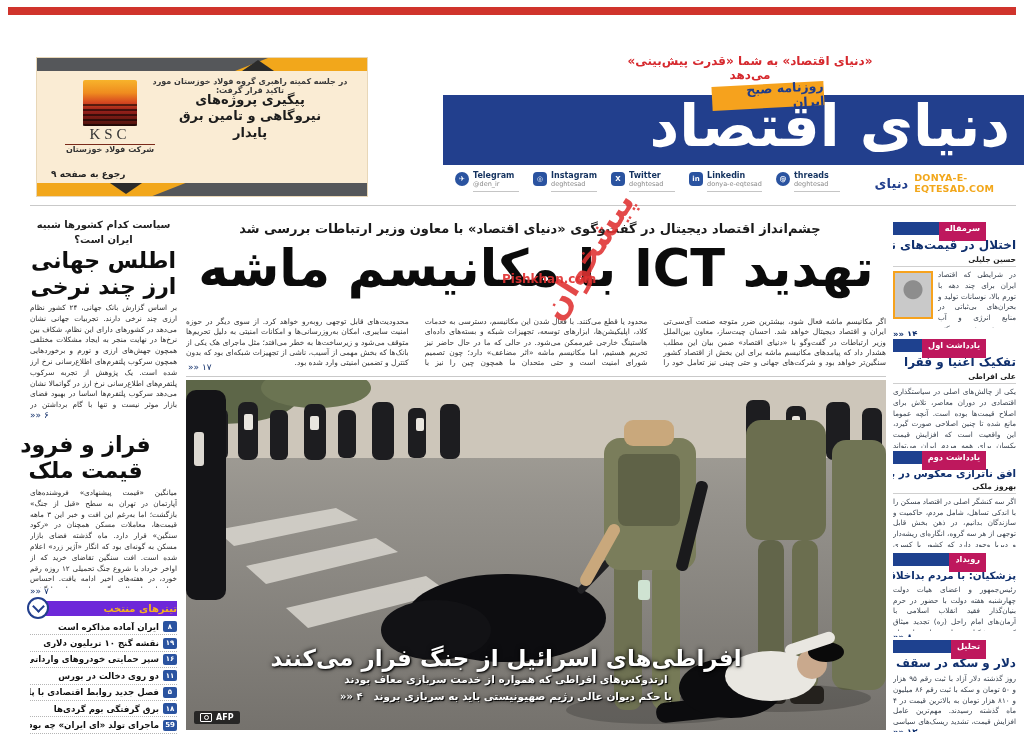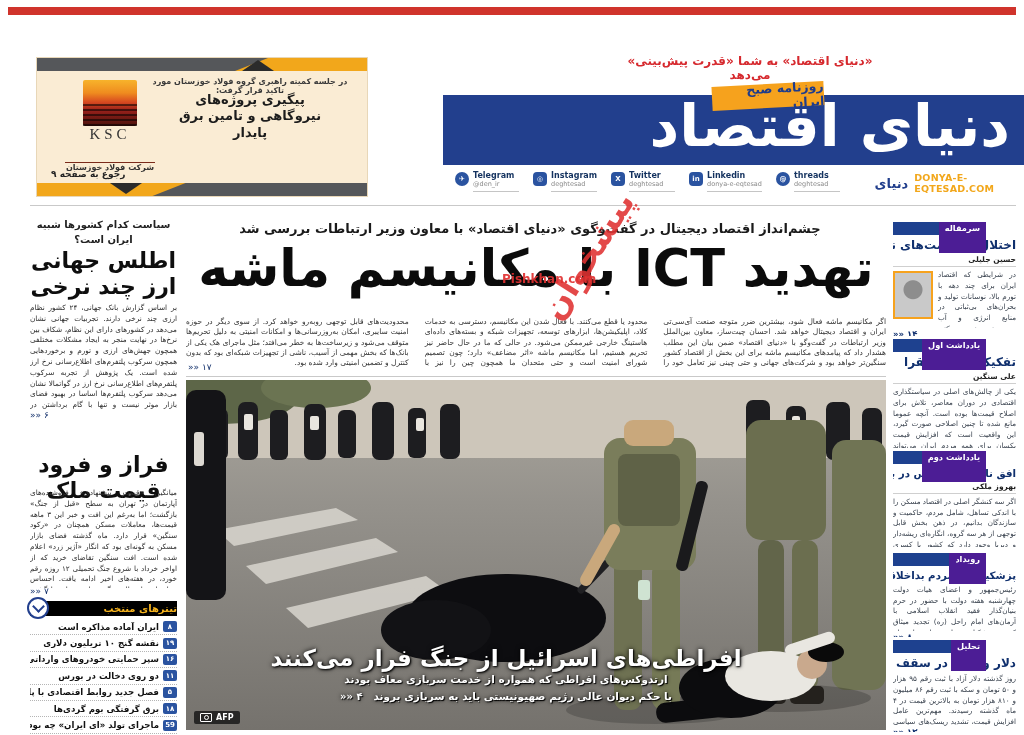--- a/index.html
+++ b/index.html
@@ -44,7 +44,7 @@
   .ksc-lines{position:absolute;left:0;right:0;bottom:0;height:22px;
     background:repeating-linear-gradient(180deg,rgba(0,0,0,.55) 0 2px,transparent 2px 5px);}
   .ksc-letters{font-family:"Liberation Serif",serif;font-size:15px;letter-spacing:4px;
-    color:#333;border-bottom:1.5px solid #7a2a1a;padding-bottom:19px;}
+    color:#333;border-bottom:1.5px solid #7a2a1a;padding-bottom:1px;}
   .ksc-company{font-size:8px;color:#333;font-weight:bold;}
   .ad-ref{font-size:9px;font-weight:bold;color:#222;}
   

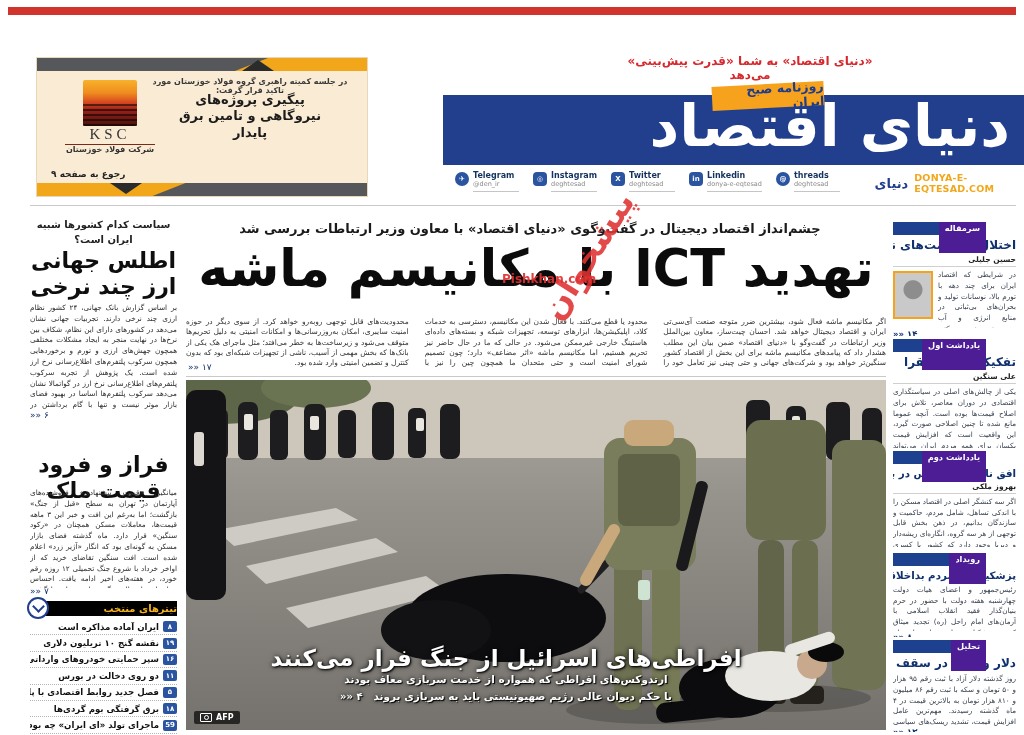--- a/index.html
+++ b/index.html
@@ -86,7 +86,7 @@
   .sb-sec{position:absolute;left:0;width:123px;overflow:hidden;}
   .sb-head{position:relative;height:13px;margin-bottom:3px;}
   .sb-bar{position:absolute;left:-20px;right:30px;top:0;height:13px;background:#1e418f;}
-  .sb-chip{position:absolute;right:30px;top:0;height:31px;line-height:13px;background:#4c1d95;
+  .sb-chip{position:absolute;right:30px;top:0;height:19px;line-height:13px;background:#be185d;
     color:#fff;font-size:8.2px;font-weight:bold;padding:0 6px;white-space:nowrap;}
   .sb-h{font-size:12px;font-weight:800;color:#10306e;text-align:right;line-height:1.25;white-space:nowrap;overflow:hidden;}
   .sb-h.small{font-size:10.3px;}

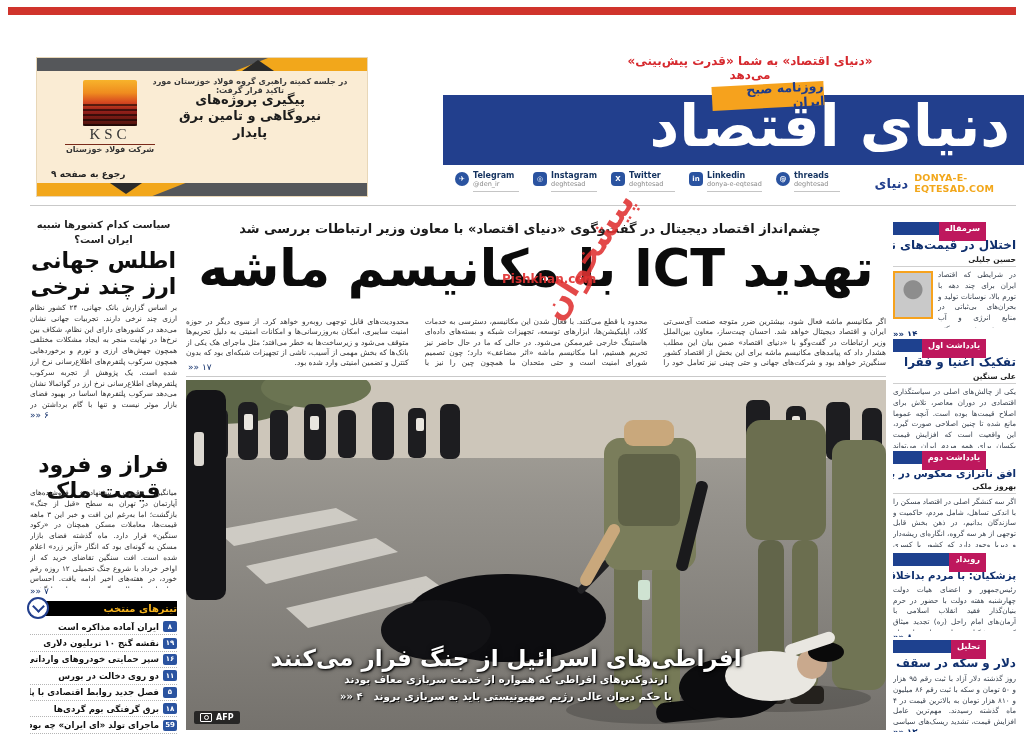--- a/index.html
+++ b/index.html
@@ -361,7 +361,7 @@
           <span class="sb-chip">یادداشت اول</span>
         </div>
       <div class="sb-h">تفکیک اغنیا و فقرا</div>
-      <div class="sb-author">علی سنگین</div>
+      <div class="sb-author">علی افراطی</div>
       <div class="sb-body" style="height:62px;">یکی از چالش‌های اصلی در سیاستگذاری اقتصادی در دوران معاصر، تلاش برای اصلاح قیمت‌ها بوده است. آنچه عموما مانع شده تا چنین اصلاحی صورت گیرد، این واقعیت است که افزایش قیمت یکسان برای همه مردم ایران می‌تواند پیامدهای مختلفی داشته باشد و خصوصا اقشار ضعیف آسیب‌های زیادی ببینند.</div>
 
     </div>

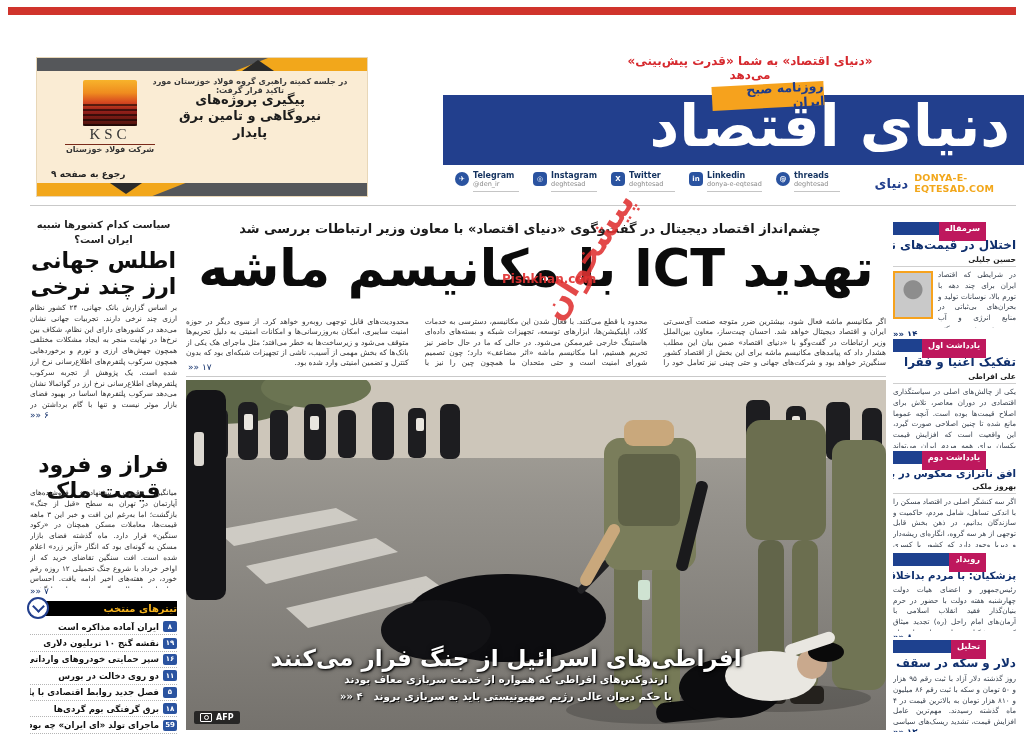--- a/index.html
+++ b/index.html
@@ -191,7 +191,7 @@
   <div class="abs rtl smallbody" style="left:30px;top:303px;width:147px;height:107px;">بر اساس گزارش بانک جهانی، ۲۴ کشور نظام ارزی چند نرخی دارند. تجربیات جهانی نشان می‌دهد در کشورهای دارای این نظام، شکاف بین نرخ‌ها در نهایت منجر به ایجاد مشکلات مختلفی همچون جهش‌های ارزی و تورم و برخوردهایی همچون سرکوب پلتفرم‌های اطلاع‌رسانی نرخ ارز شده است. یک پژوهش از تجربه سرکوب پلتفرم‌های اطلاع‌رسانی نرخ ارز در گواتمالا نشان می‌دهد سرکوب پلتفرم‌ها اساسا در بهبود فضای بازار موثر نیست و تنها با گام برداشتن در راستای تک‌نرخی کردن ارز می‌توان این وضعیت را بهبود بخشید.</div>
   <div class="abs rtl pref" style="left:30px;top:410px;width:40px;">۶ ««</div>
 
-  <div class="abs rtl lc-h" style="left:30px;top:432px;width:147px;margin-top:20px;">
+  <div class="abs rtl lc-h" style="left:12px;top:432px;width:147px;">
     <div>فراز و فرود</div>
     <div>قیمت ملک</div>
   </div>

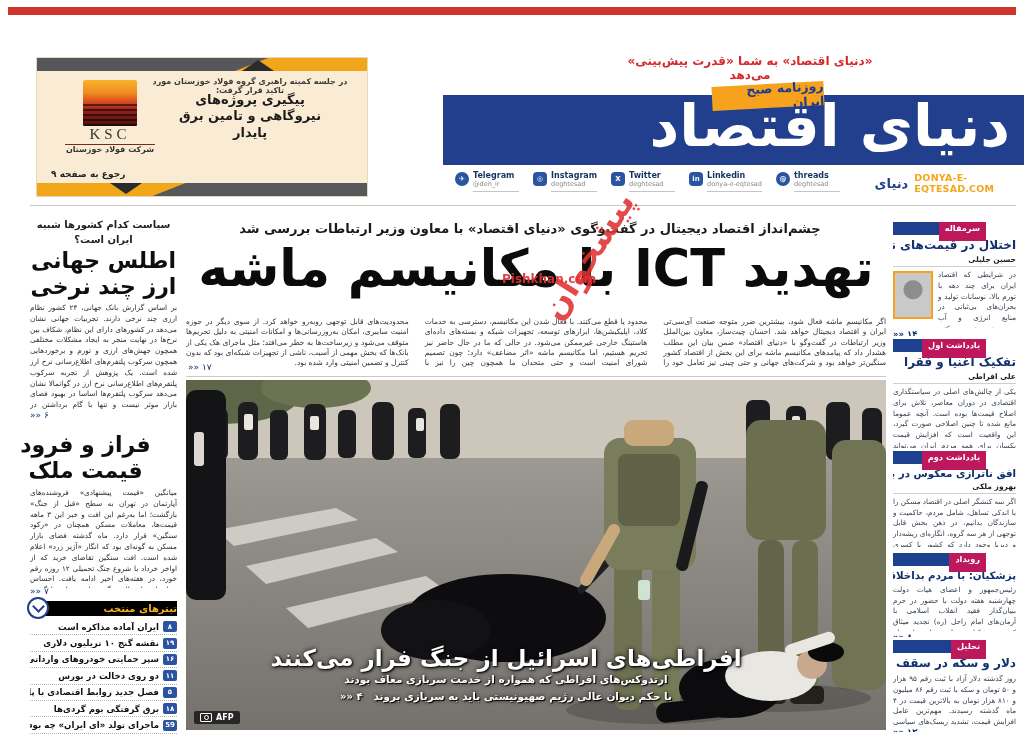--- a/index.html
+++ b/index.html
@@ -52,7 +52,7 @@
   .lc-h{font-size:22px;font-weight:900;color:#0e0e0e;text-align:center;line-height:1.2;}
   .smallbody{font-size:7.3px;line-height:1.48;text-align:justify;color:#2d2d2d;overflow:hidden;}
   .pref{font-size:9px;font-weight:normal;color:#13306b;text-align:left;}
-  .sel-bar{background:#000000;display:flex;align-items:center;justify-content:flex-end;}
+  .sel-bar{background:#6d28d9;display:flex;align-items:center;justify-content:flex-end;}
   .sel-label{color:#f6b31d;font-weight:800;font-size:10px;padding-left:8px;}
   .sel-circle{position:absolute;left:-3px;top:-4px;width:18px;height:18px;border-radius:50%;
     background:#fff;border:2px solid #223f8d;display:flex;align-items:center;justify-content:center;}

